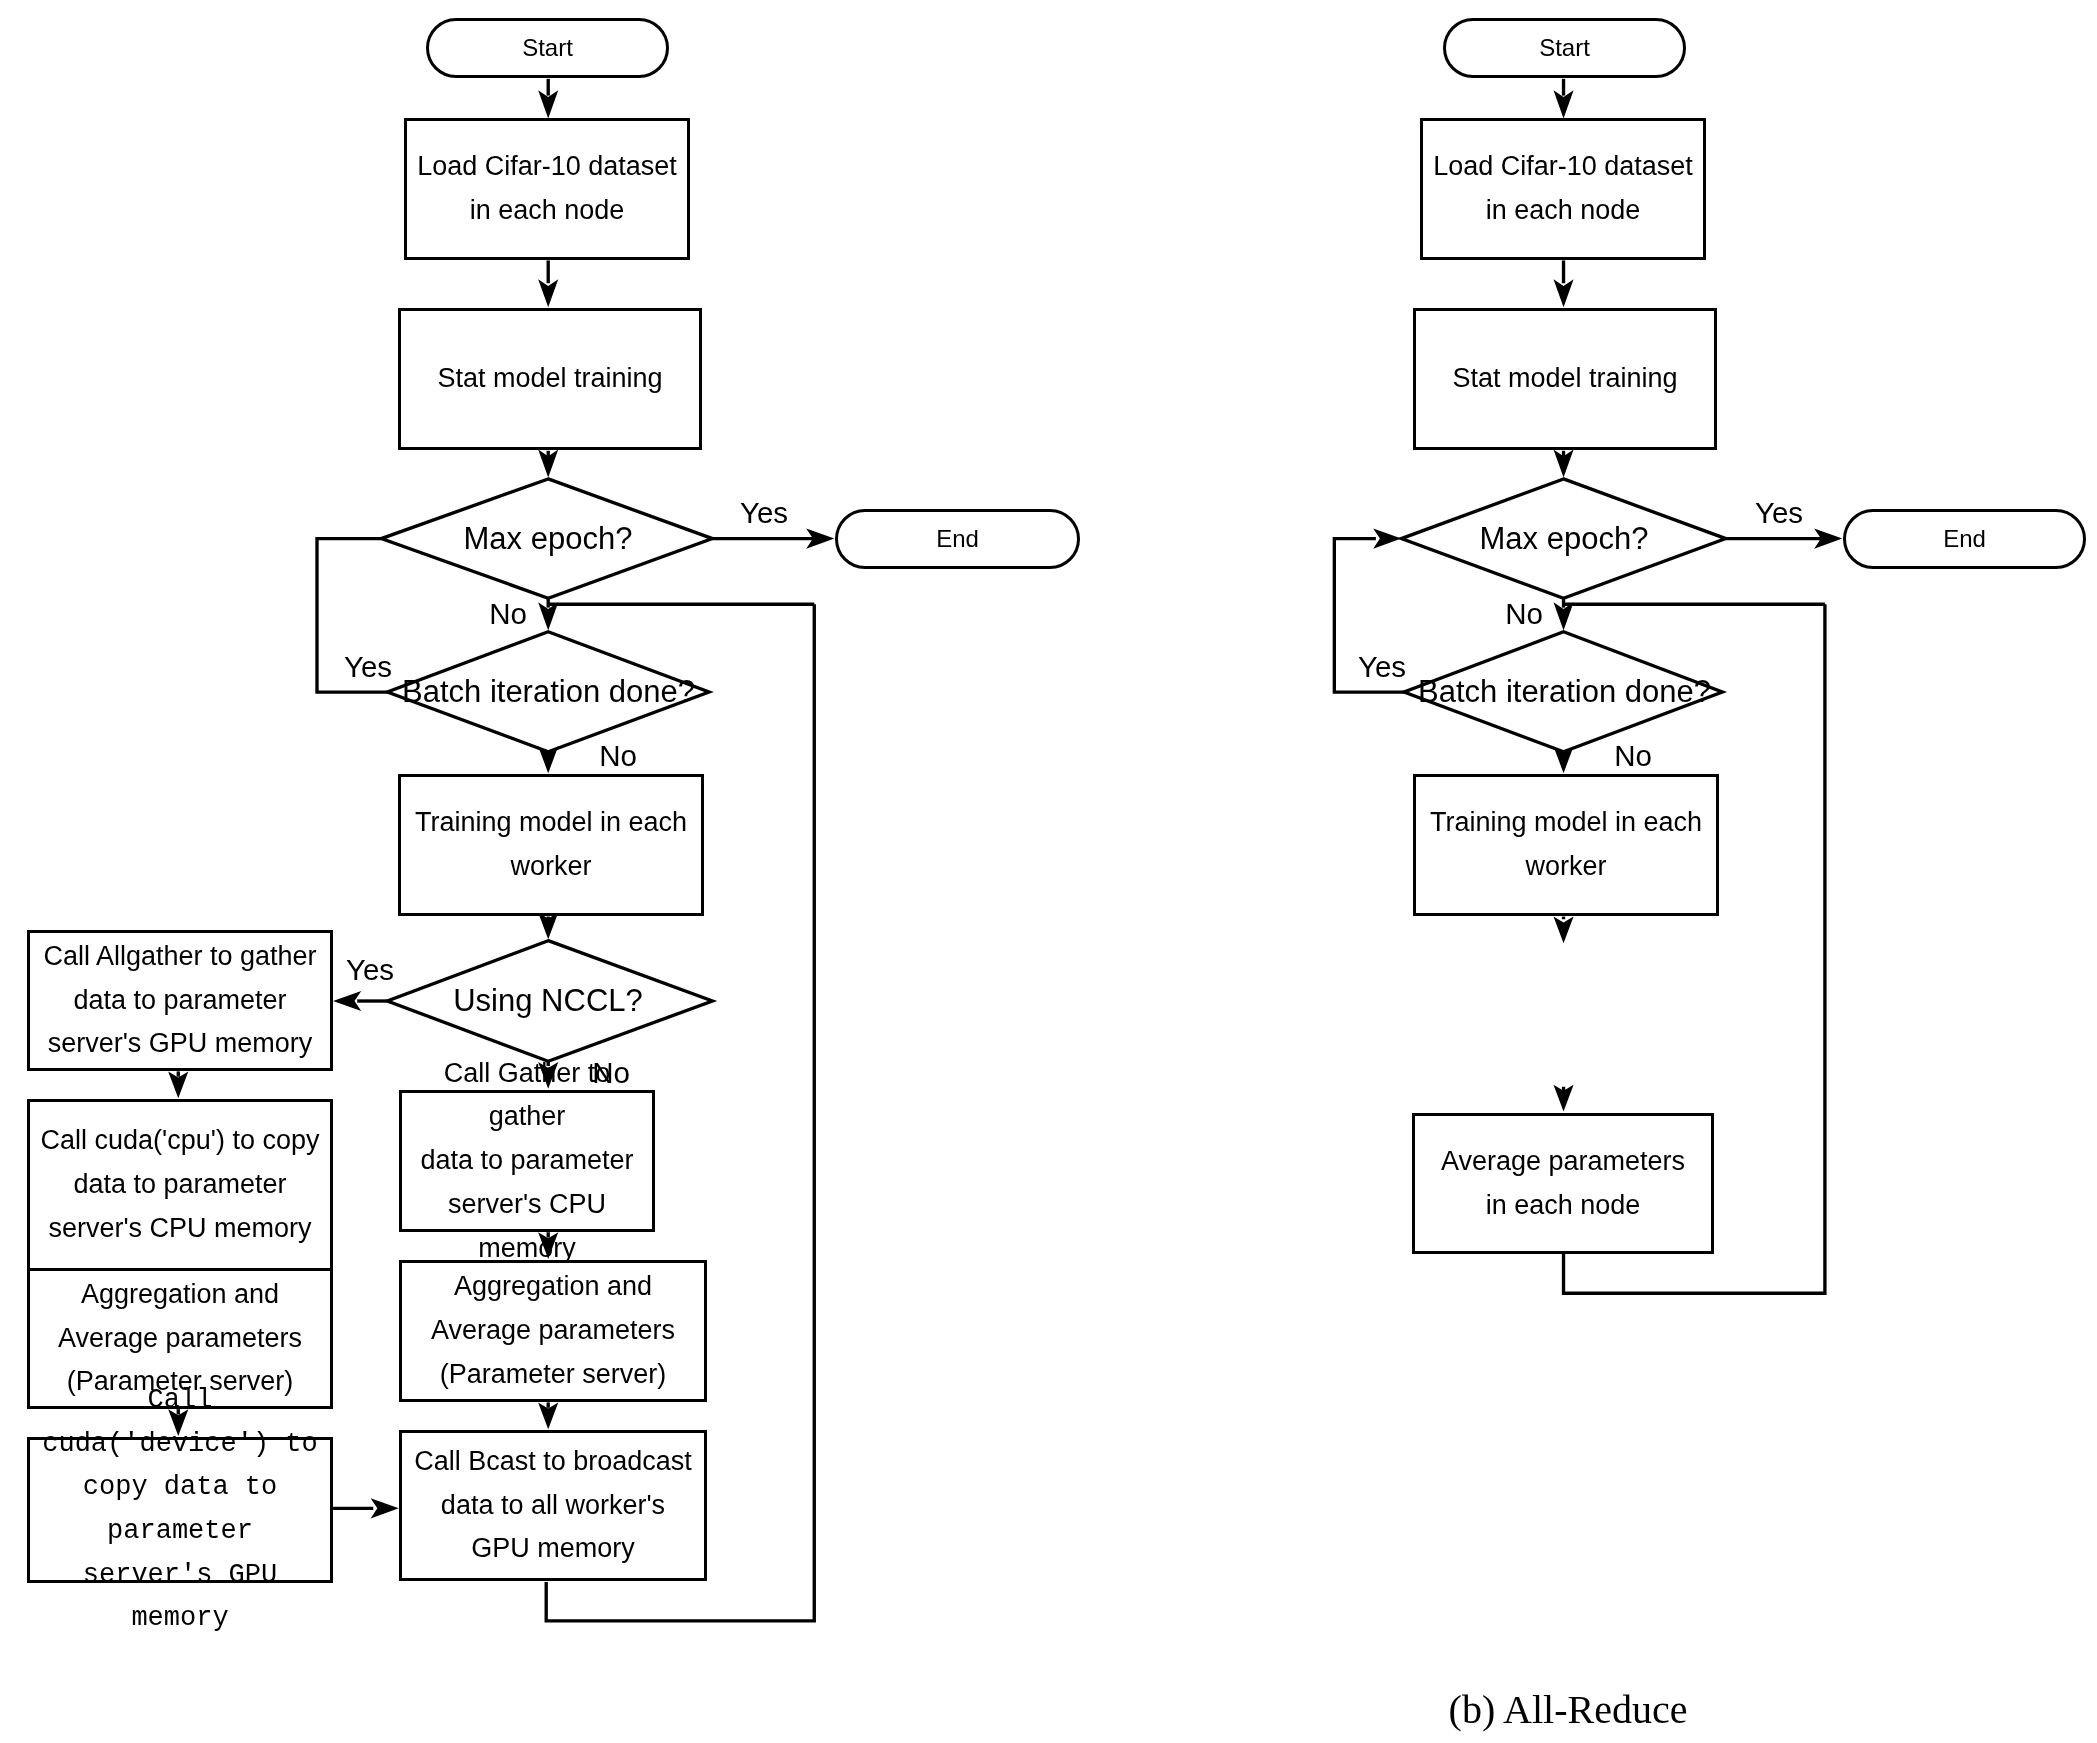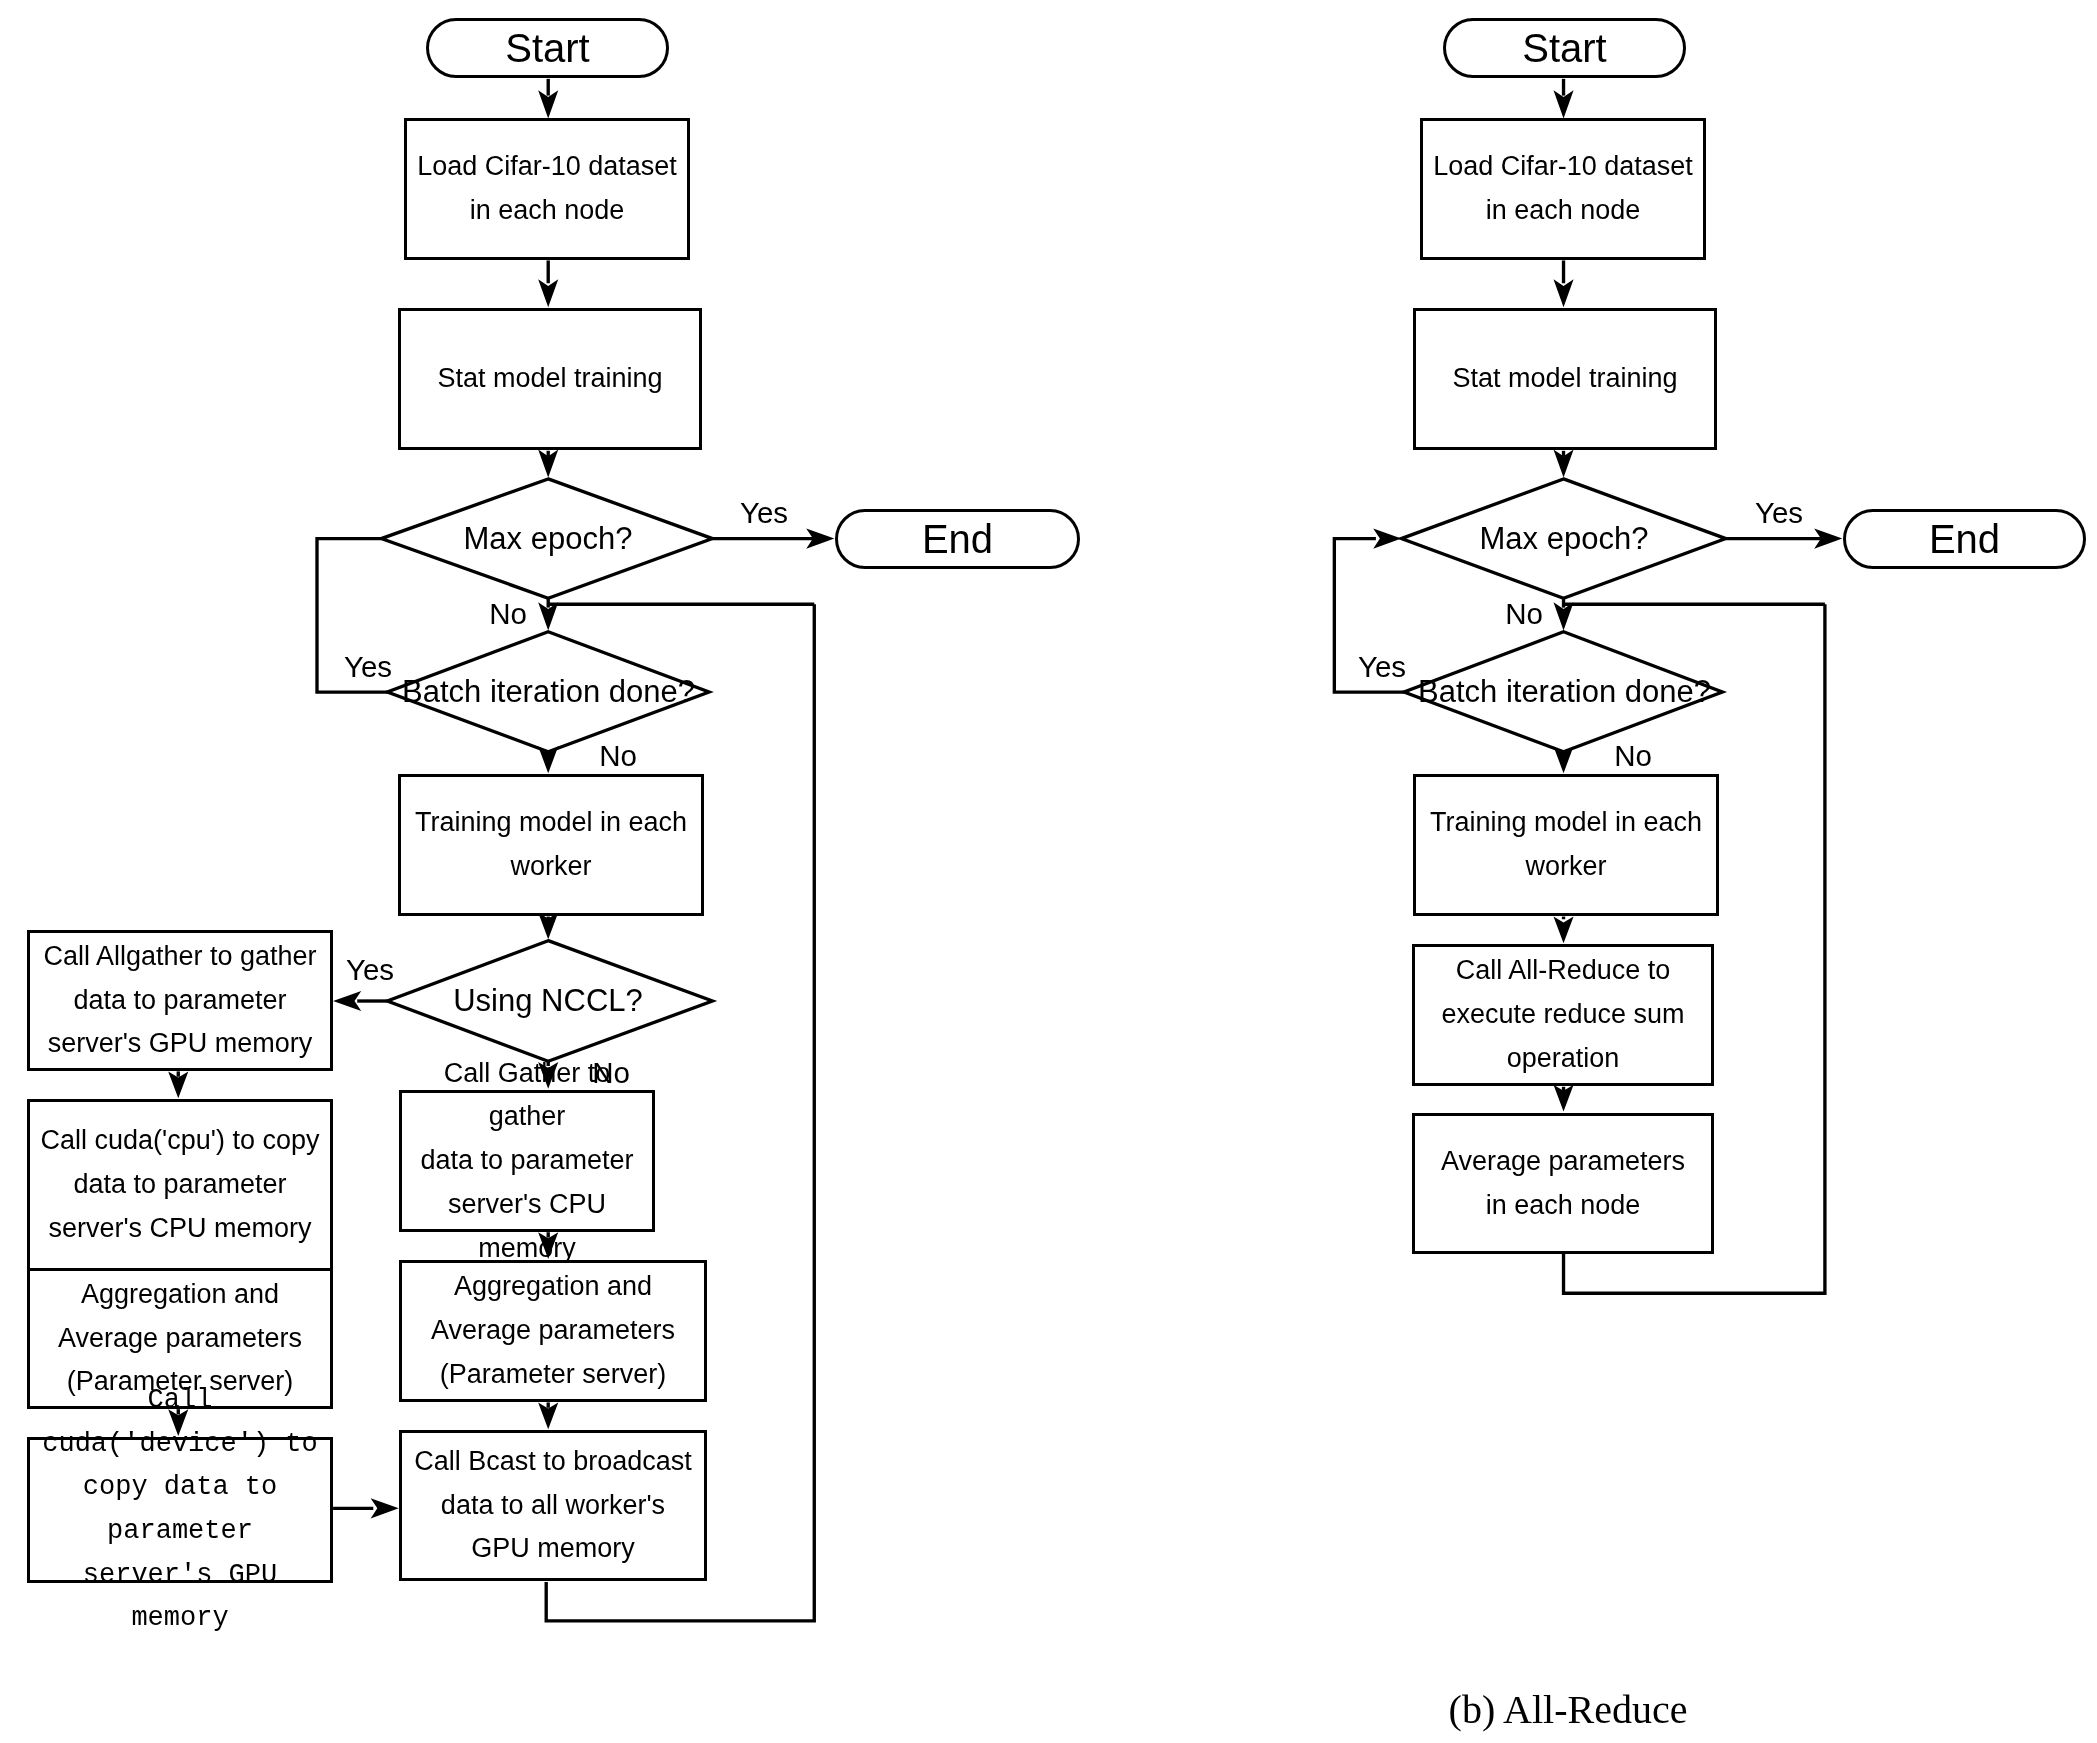--- a/index.html
+++ b/index.html
@@ -9,7 +9,7 @@
   .node{position:absolute;box-sizing:border-box;border:3.4px solid #000;background:#fff;
         display:flex;align-items:center;justify-content:center;text-align:center;
         white-space:pre-line;font-size:27px;line-height:1.62;}
-  .oval{border-radius:32px;font-size:40px;line-height:1.1;}
+  .oval{border-radius:32px;font-size:24px;line-height:1.1;}
   .dlabel{position:absolute;display:flex;align-items:center;justify-content:center;
           text-align:center;font-size:31px;white-space:pre-line;}
   .branch{position:absolute;display:flex;align-items:center;justify-content:center;

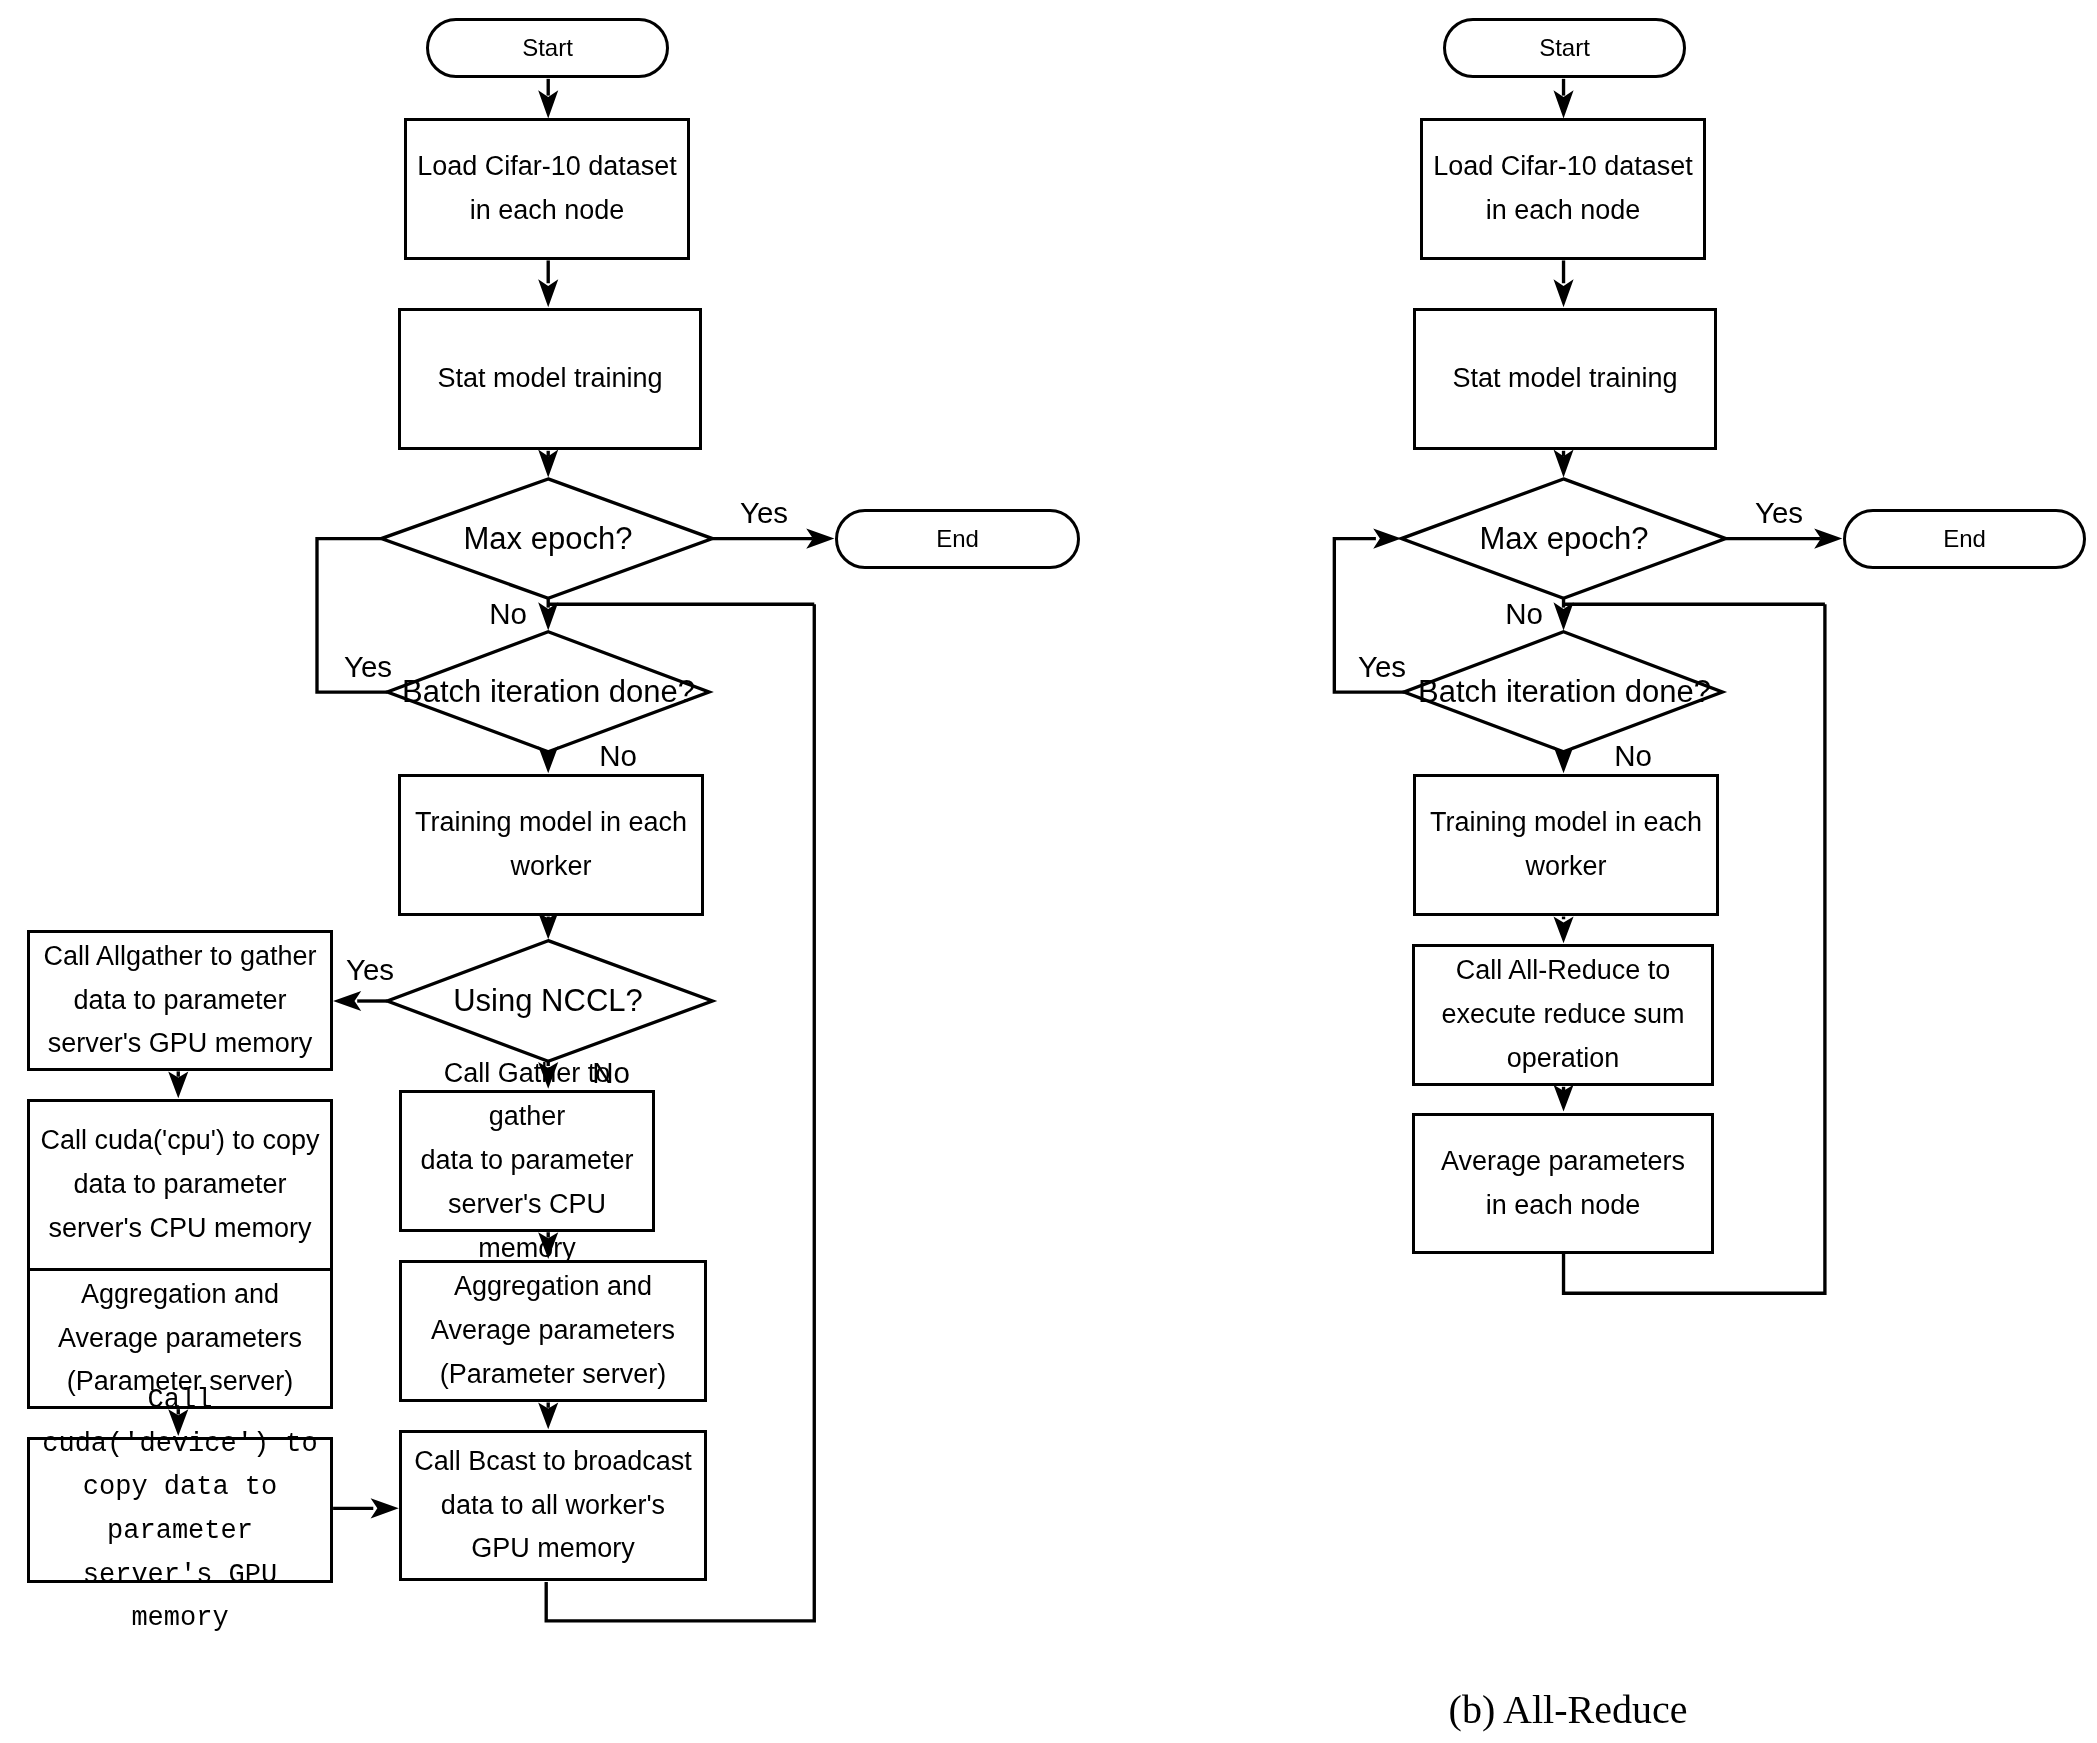--- a/index.html
+++ b/index.html
@@ -156,9 +156,6 @@
   <div class="dlabel" style="left:1390px;top:675px;width:349px;height:34px;">Batch iteration done?</div>
   <div class="node" style="left:1413px;top:774px;width:306px;height:142px;">Training model in each
 worker</div>
-  <div class="node" style="left:1412px;top:944px;width:302px;height:142px;">Call All-Reduce to
-execute reduce sum
-operation</div>
   <div class="node" style="left:1412px;top:1113px;width:302px;height:141px;">Average parameters
 in each node</div>
 

